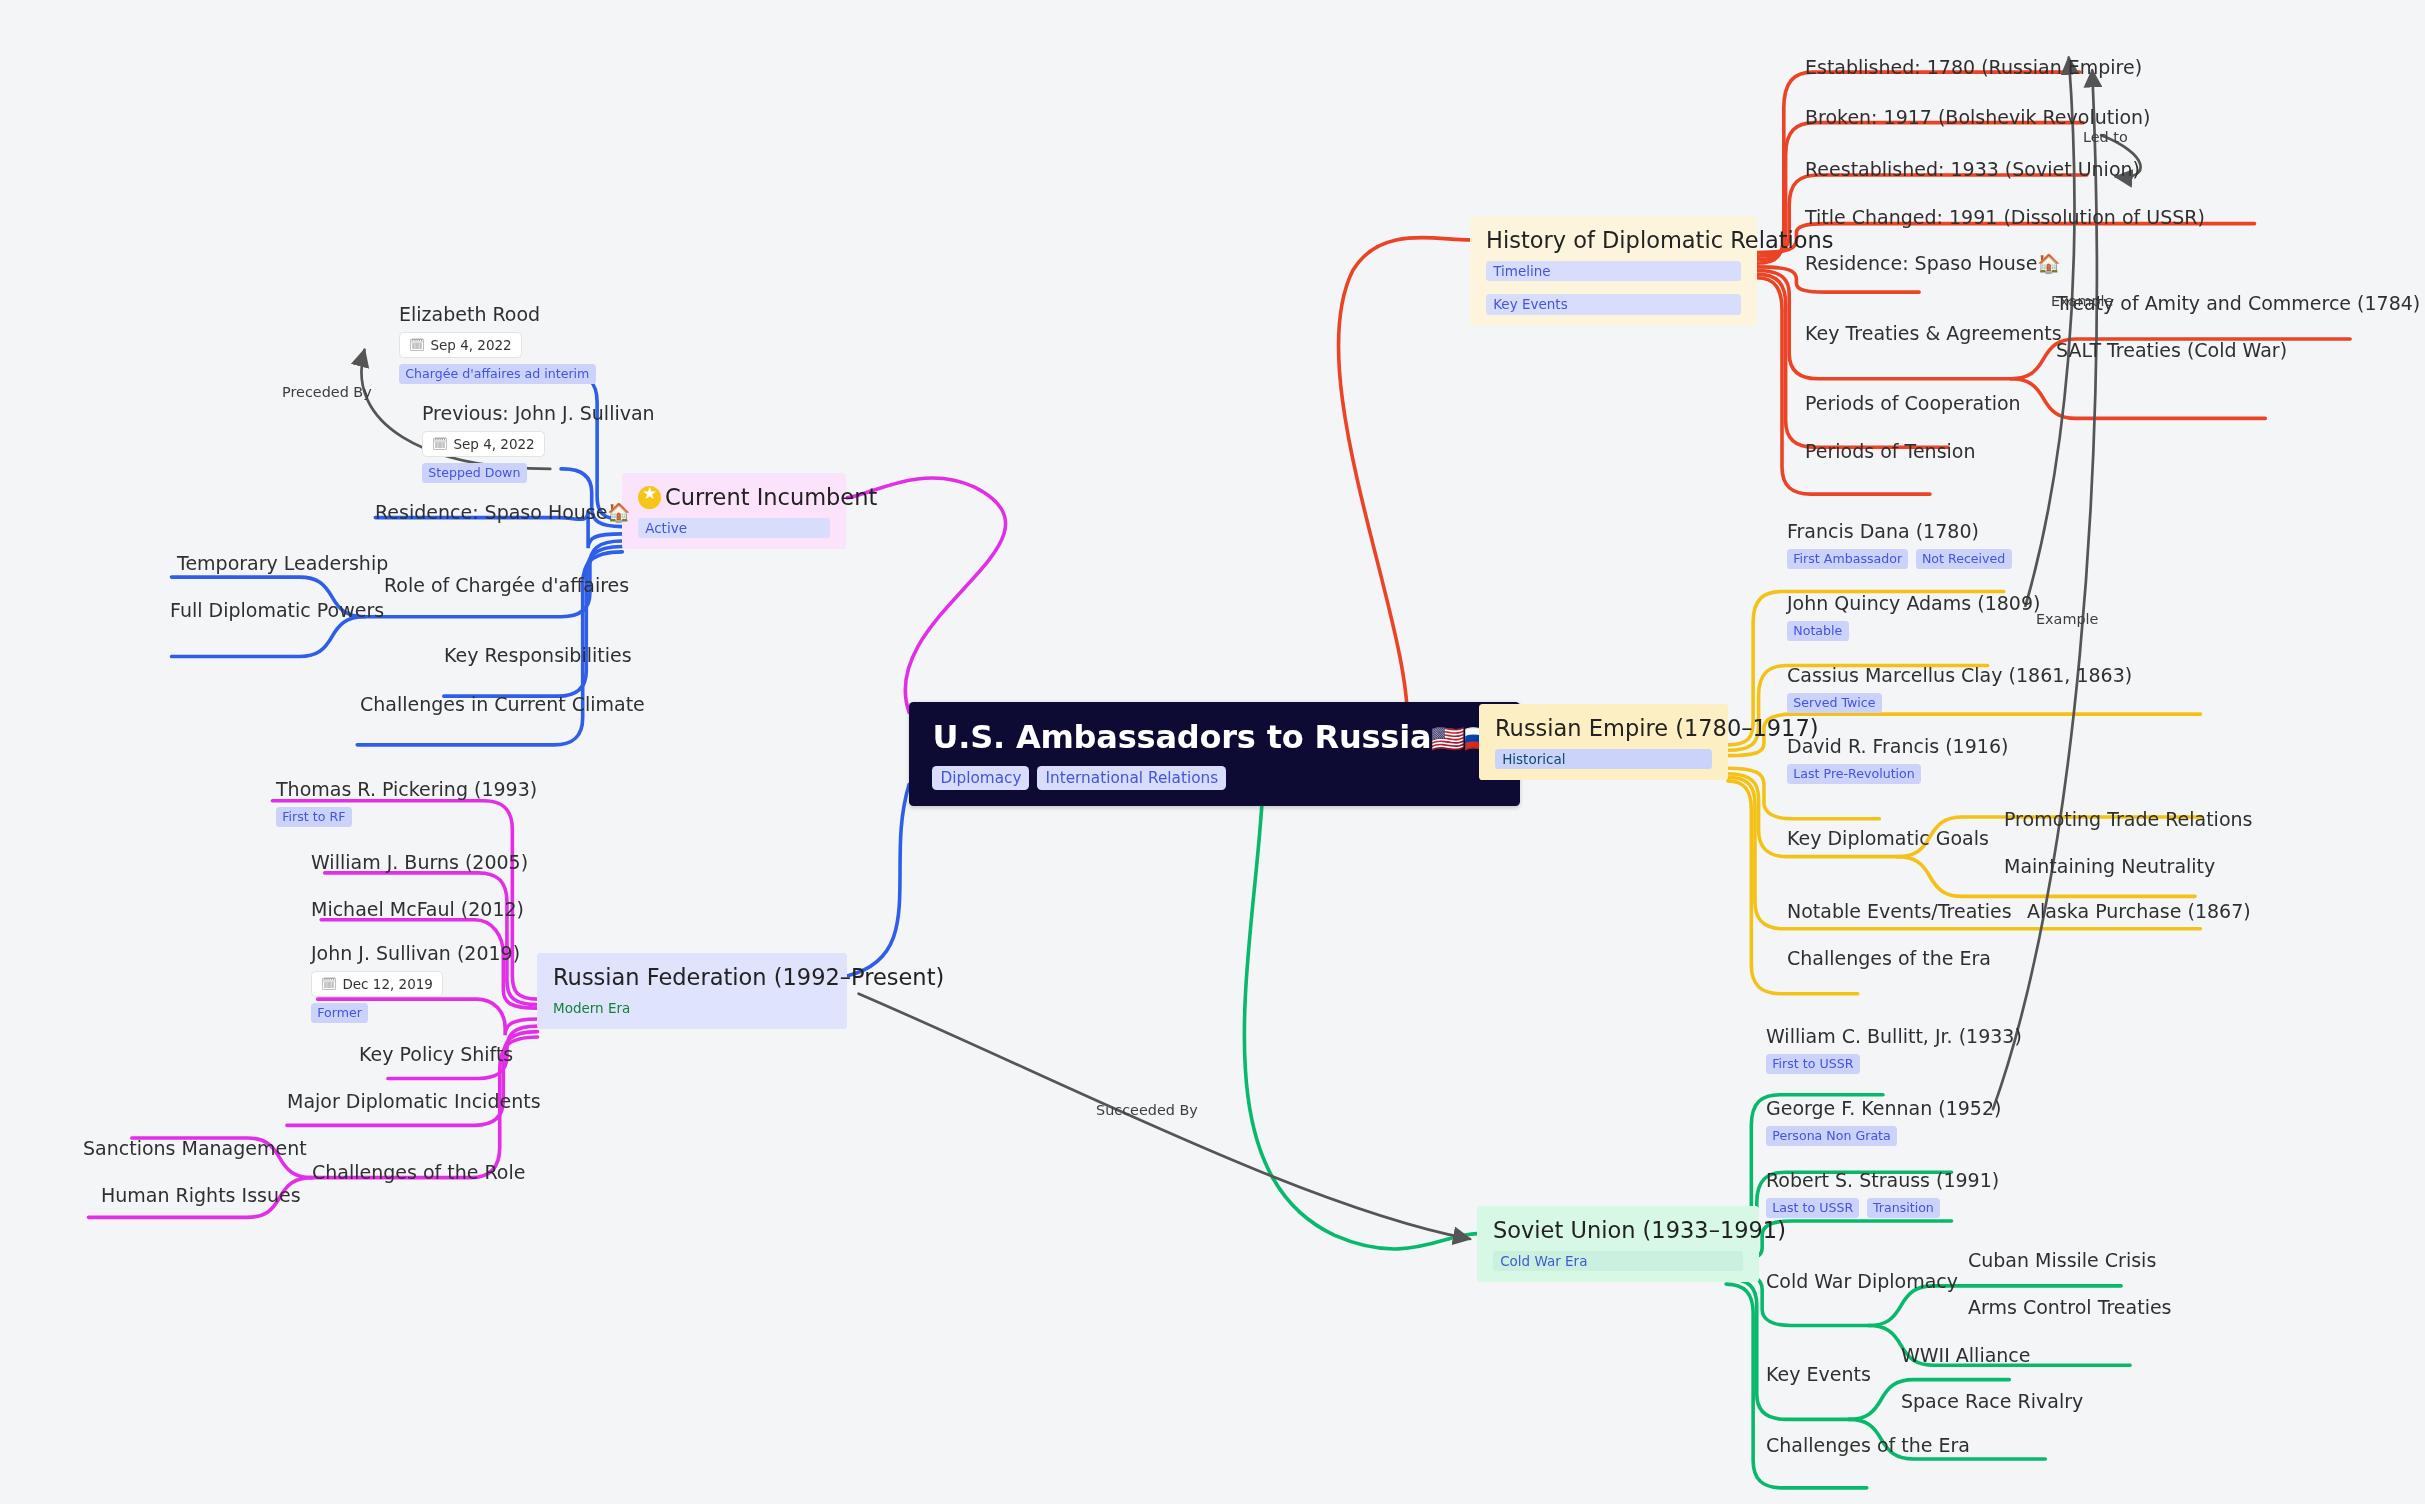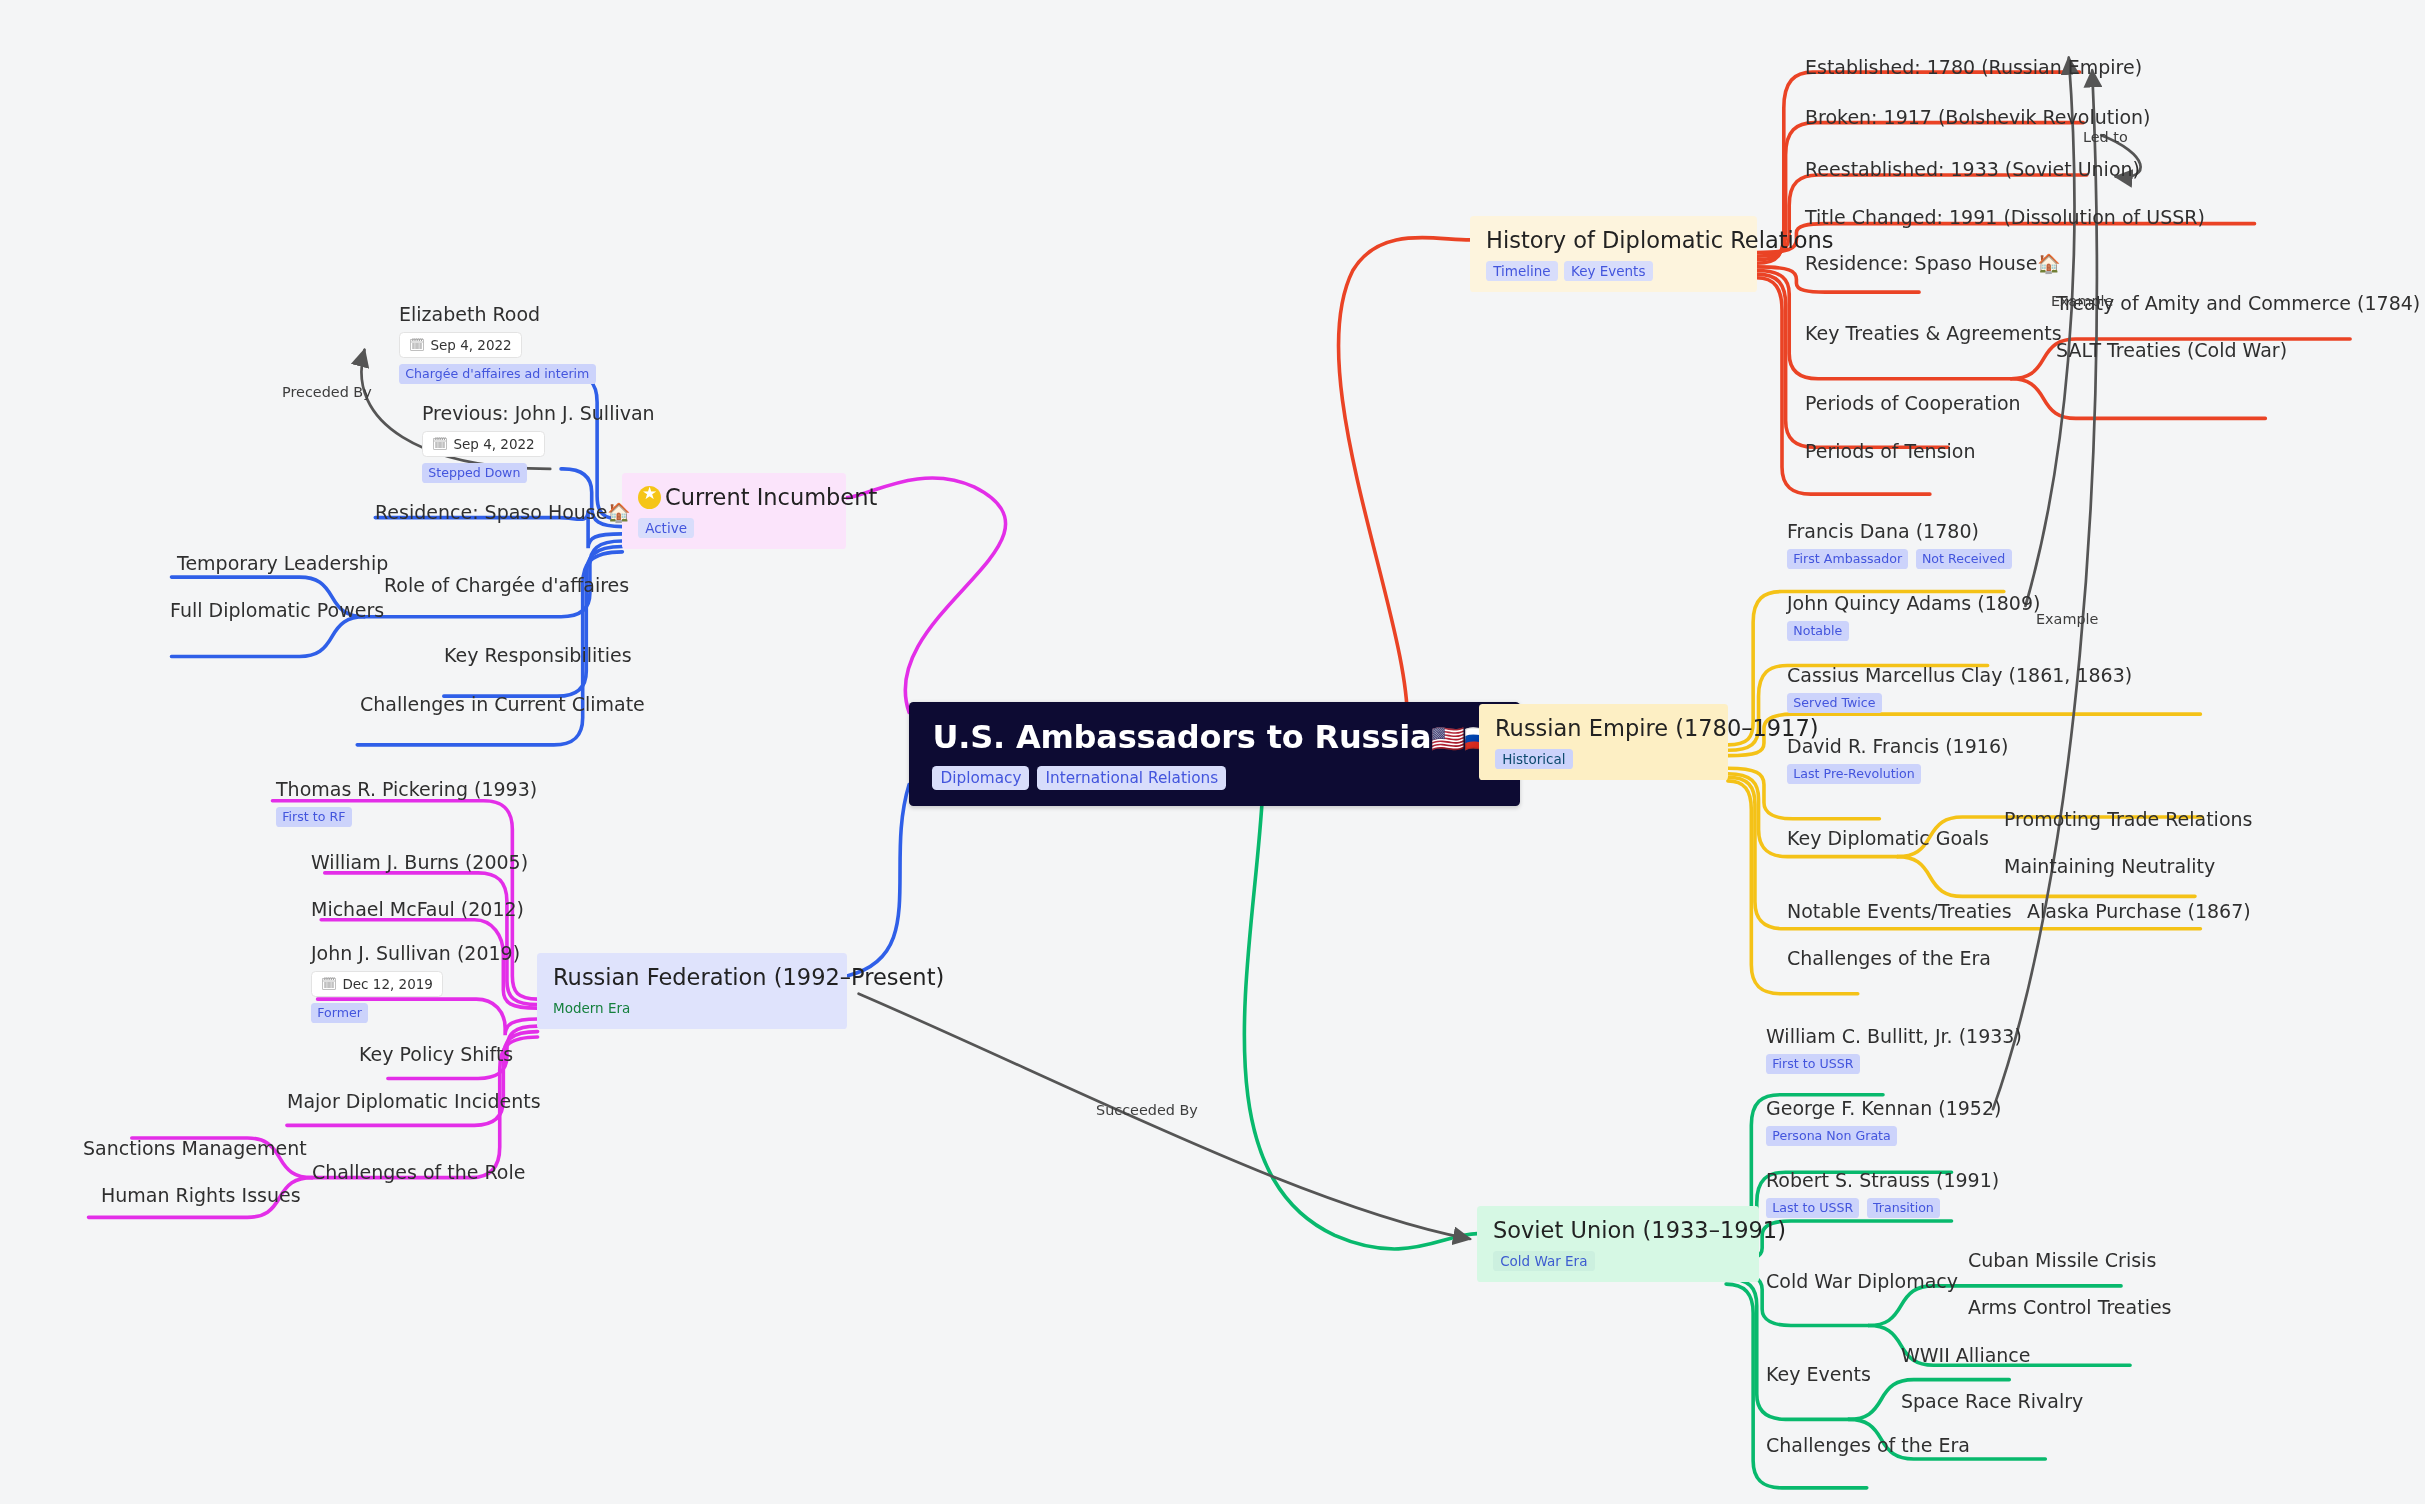--- a/index.html
+++ b/index.html
@@ -33,7 +33,7 @@
   
   .branch{border-radius:3.6px;padding:11.7px 16px 10.8px 16px;}
   .branch .btitle{font-size:22.5px;color:#222;white-space:nowrap;line-height:1.15;}
-  .branch .btags{margin-top:7.2px;display:flex;gap:6px;}
+  .branch .btags{margin-top:7.2px;display:flex;gap:13px;flex-direction:column;}
   .branch .btag{
     border-radius:3.6px;font-size:13.5px;padding:1.8px 7.2px 2.7px 7.2px;white-space:nowrap;
   }

